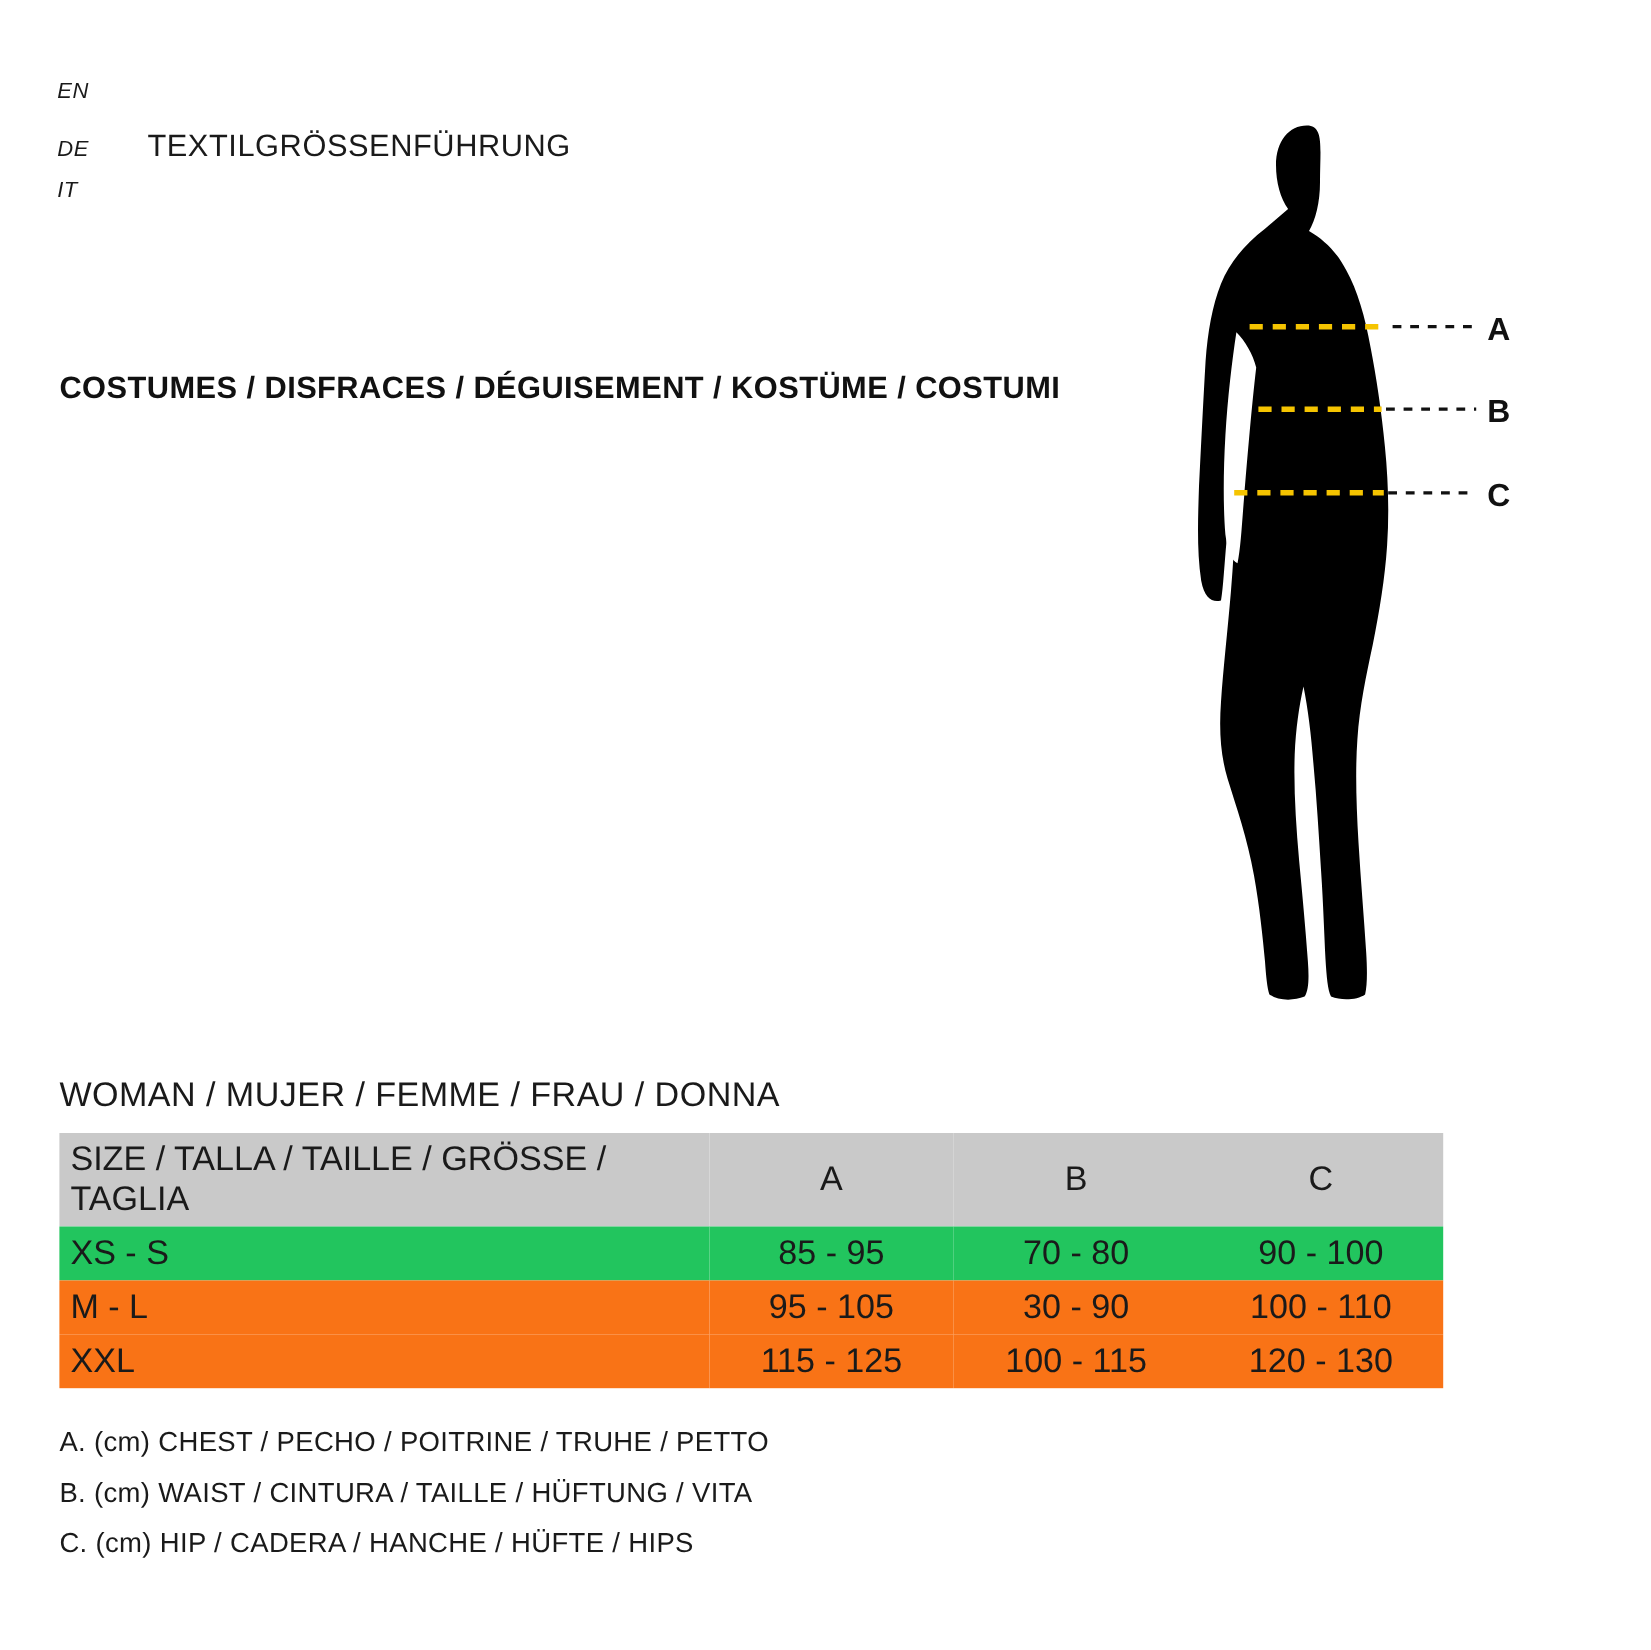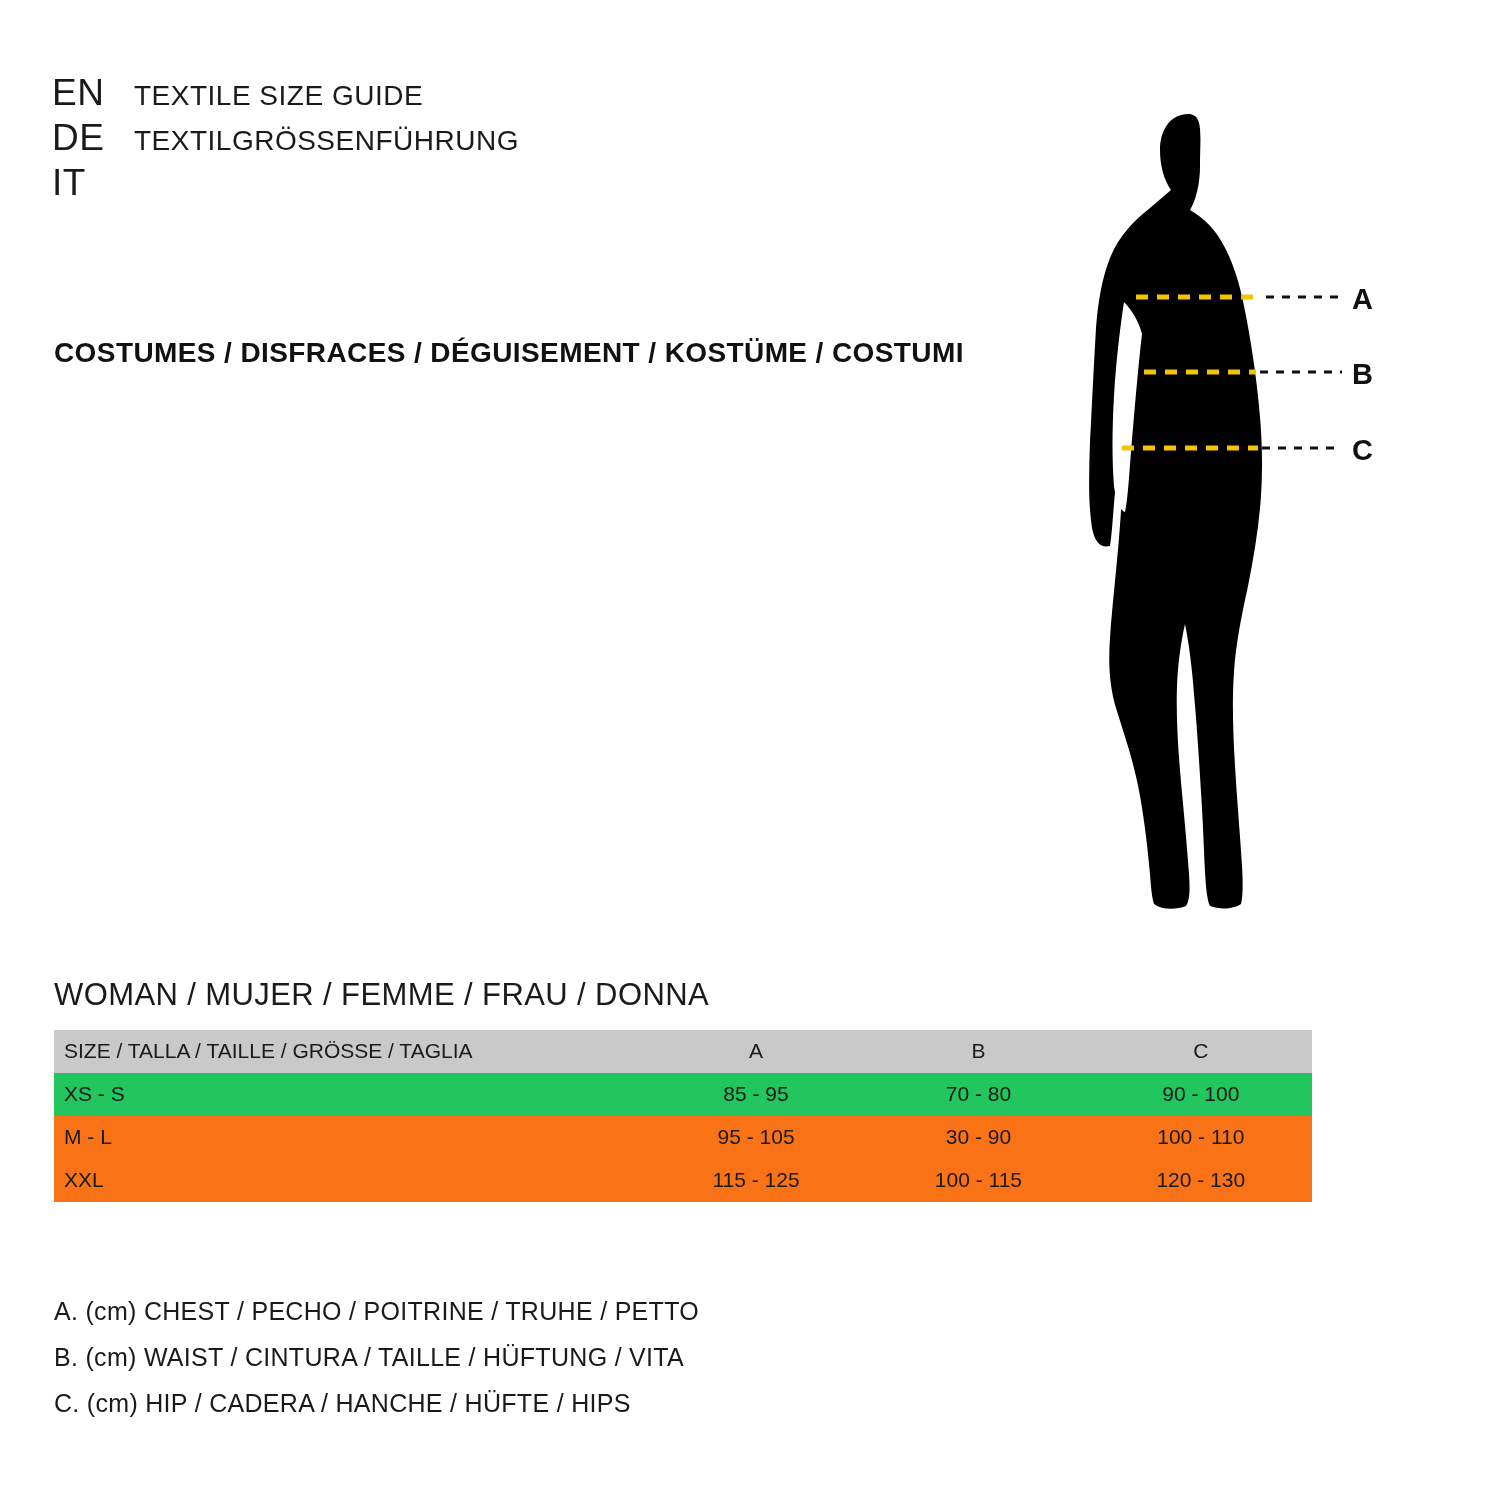--- a/index.html
+++ b/index.html
@@ -30,9 +30,10 @@
   }
   .lang-code {
     width: 82px;
-    font-size: 37px;
+    font-size: 20px;
     letter-spacing: 0.5px;
     color: #1a1a1a;
+    font-style: italic;
   }
   .lang-text {
     font-size: 28px;

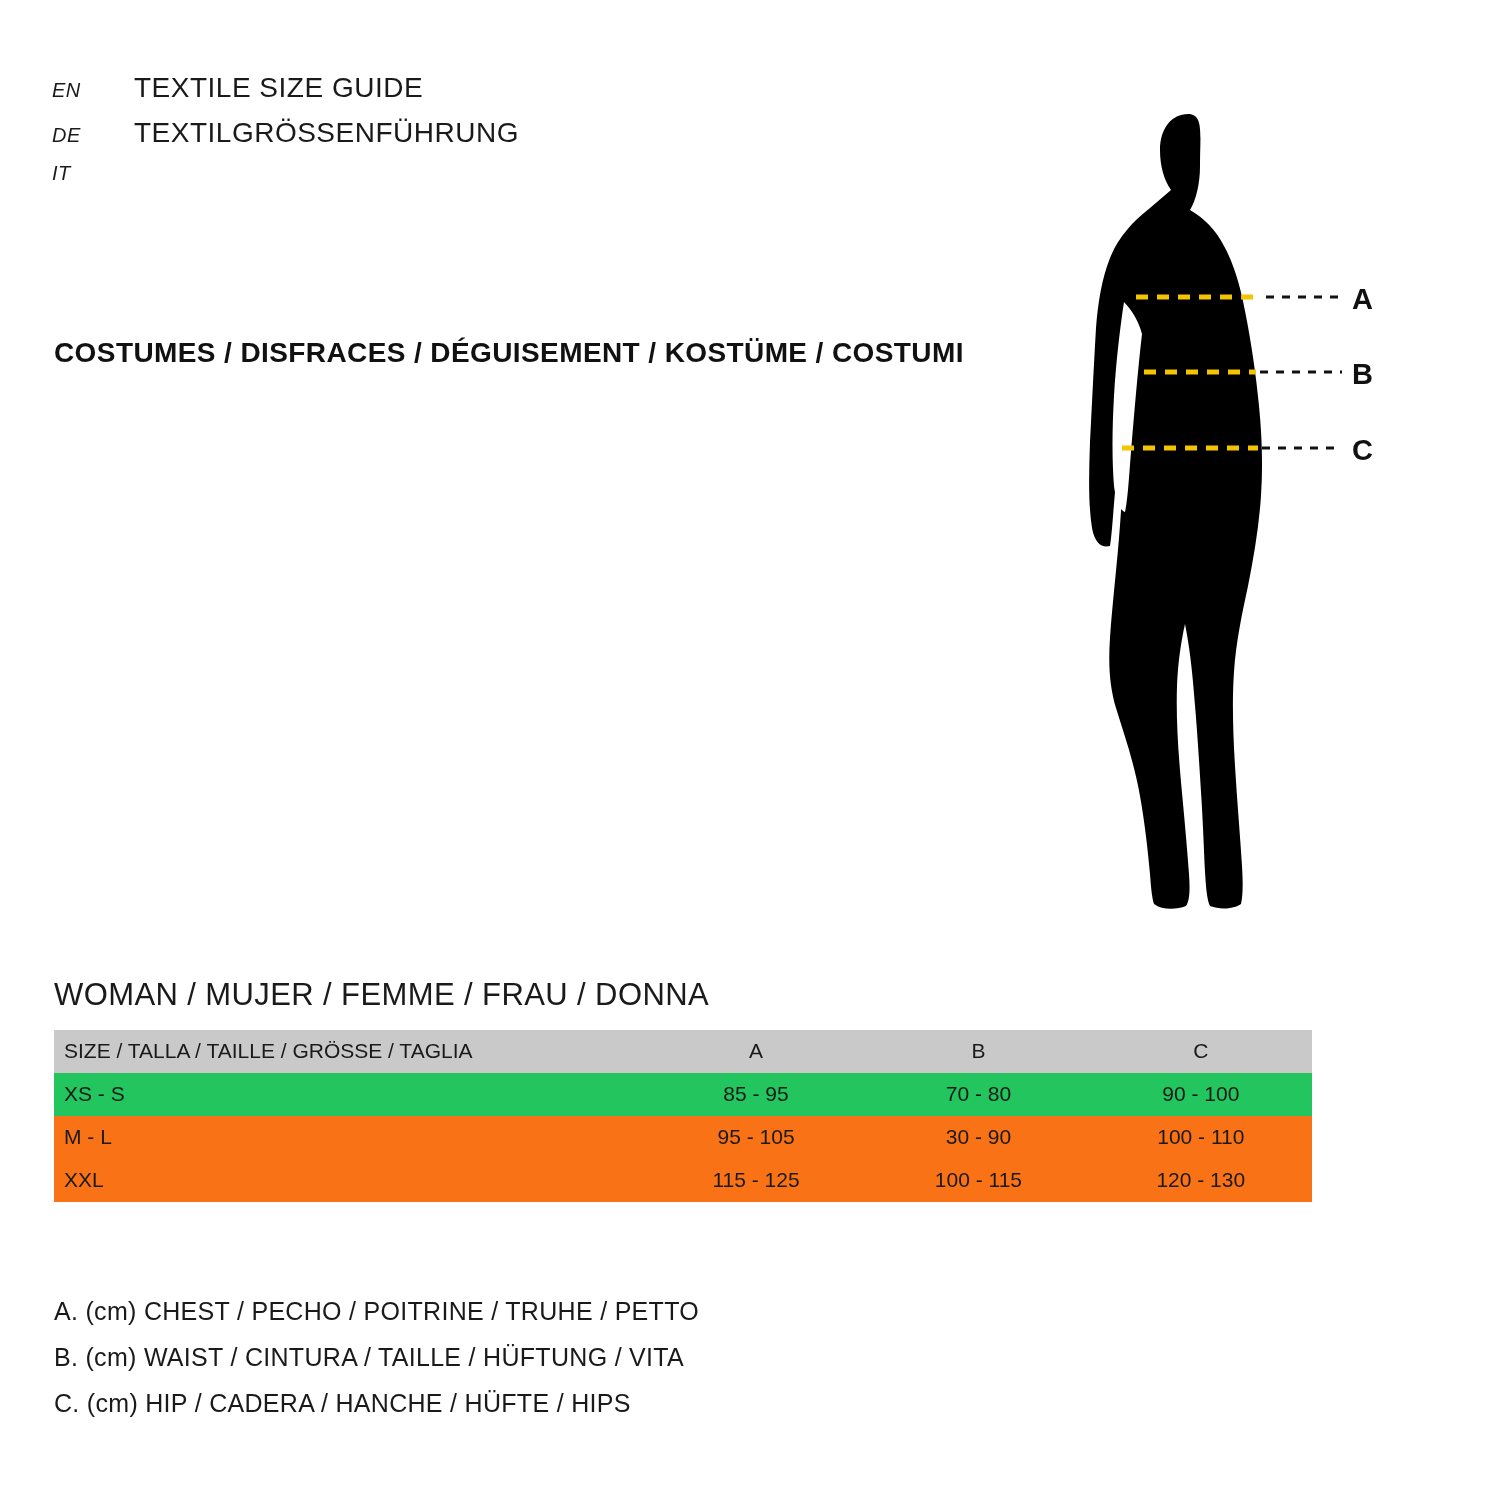--- a/index.html
+++ b/index.html
@@ -121,7 +121,6 @@
 <div class="lang-block">
   <div class="lang-row">
     <span class="lang-code">EN</span>
-    <span class="lang-text">TEXTILE SIZE GUIDE</span>
   </div>
   <div class="lang-row">
     <span class="lang-code">DE</span>

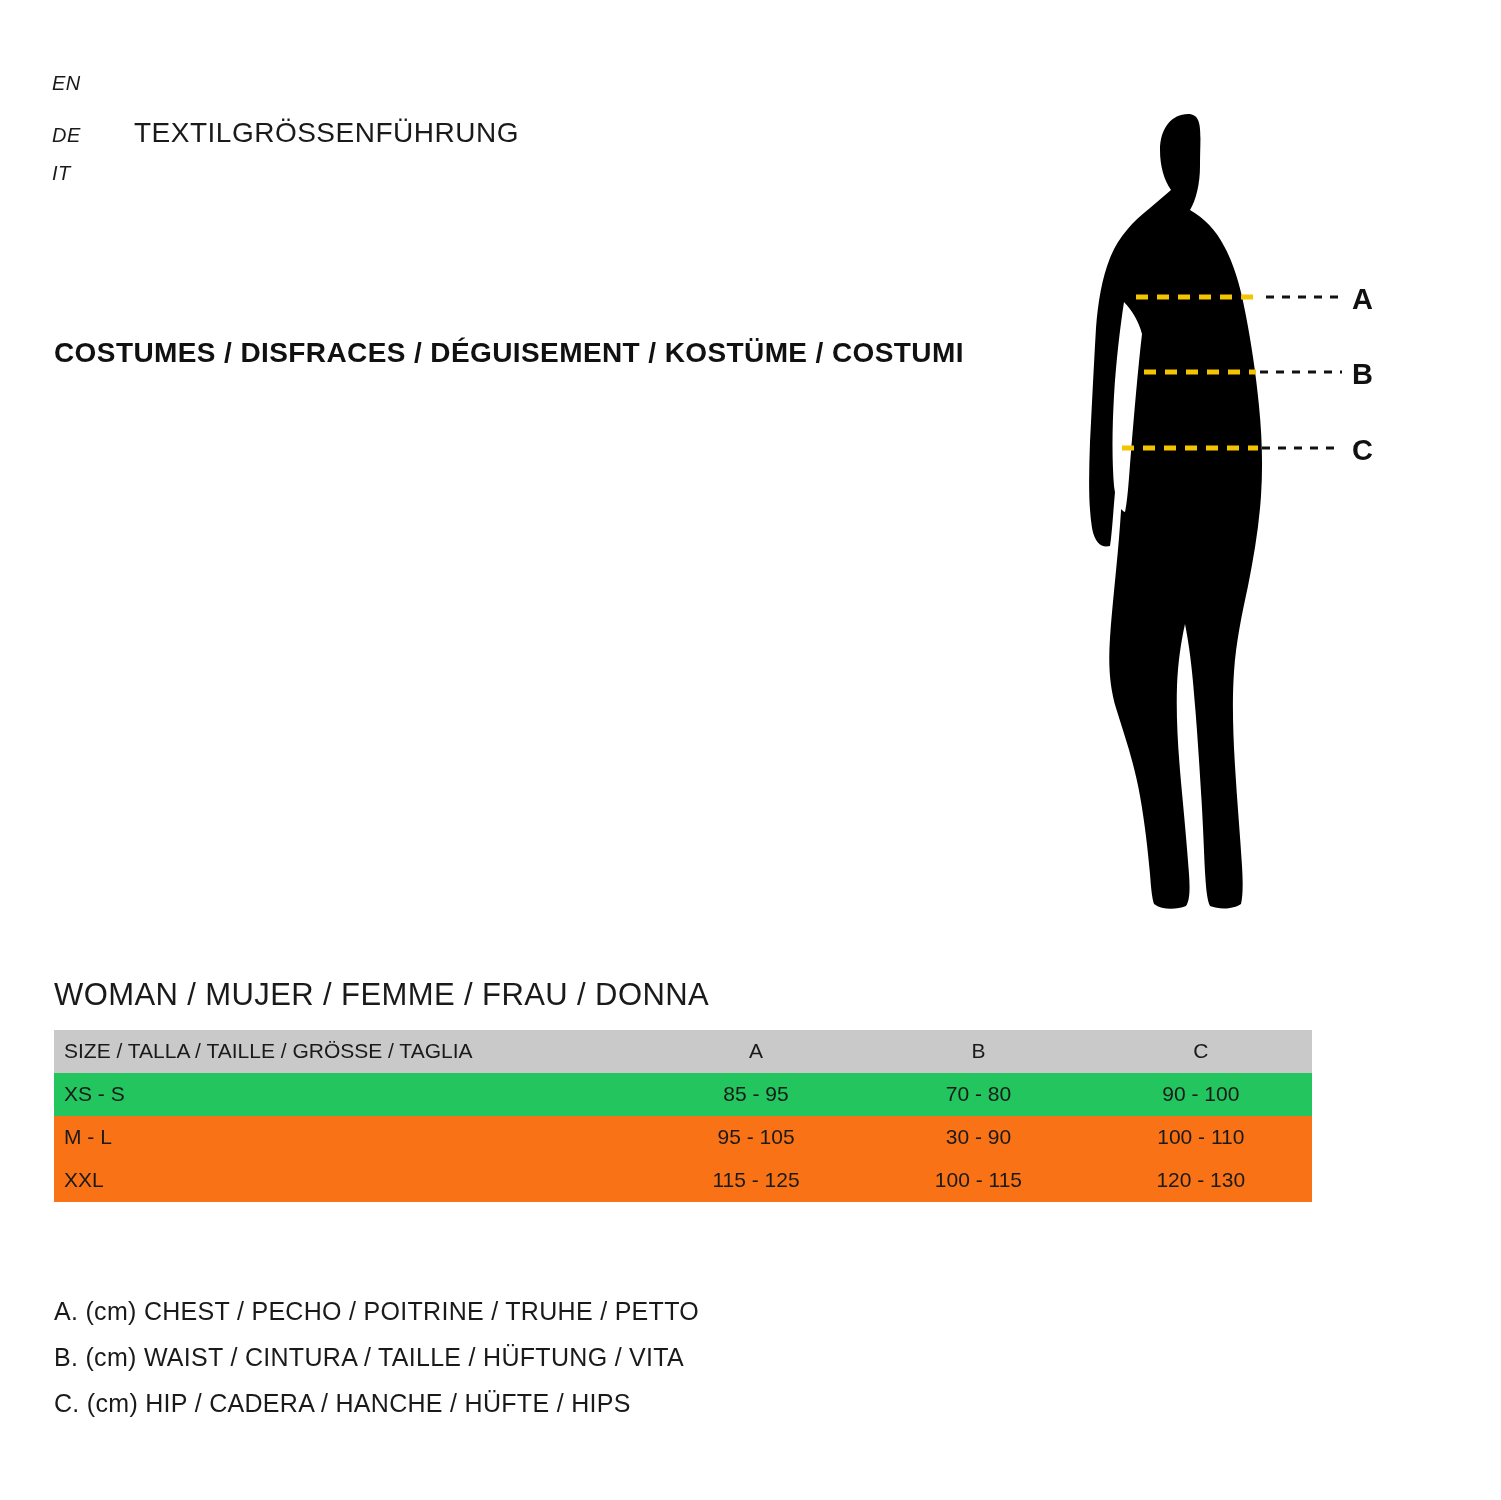--- a/index.html
+++ b/index.html
@@ -77,7 +77,7 @@
     top: 1030px;
     width: 1258px;
     border-collapse: collapse;
-    font-size: 21px;
+    font-size: 31px;
     color: #1a1a1a;
   }
   table.size-table th,

